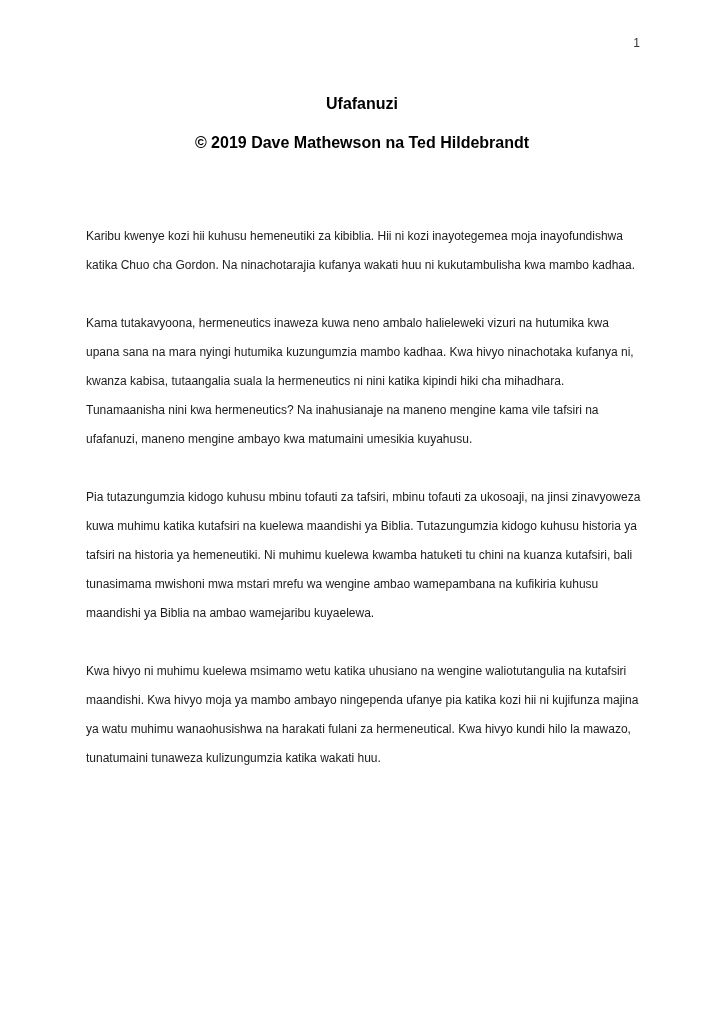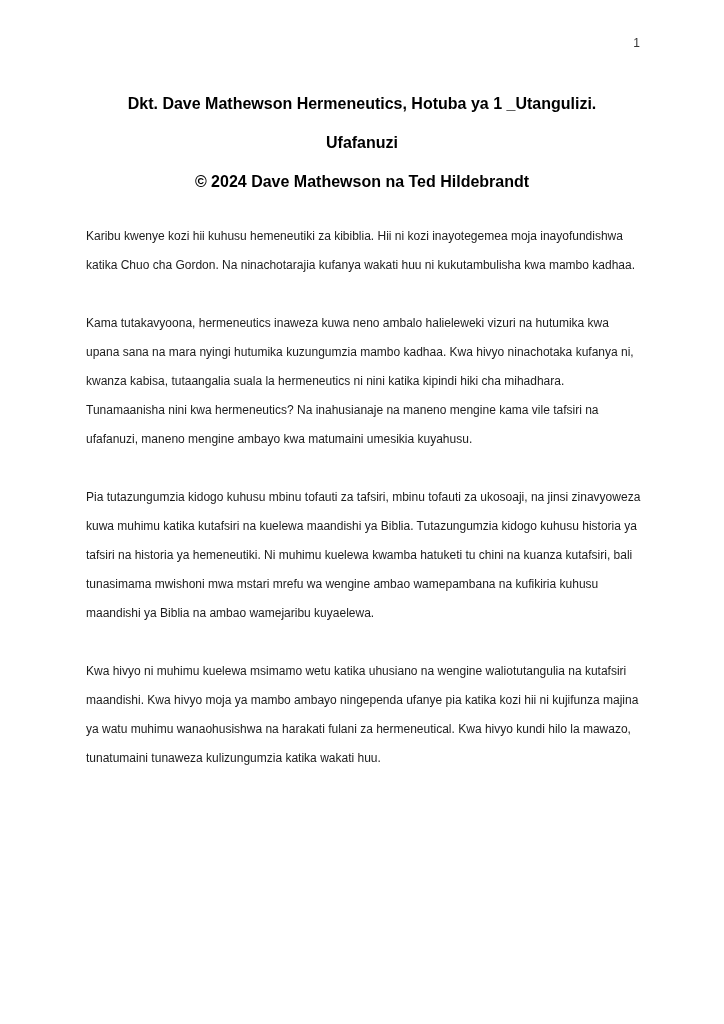--- a/index.html
+++ b/index.html
@@ -60,7 +60,6 @@
   <div class="page-number">1</div>
 
   <div class="title-block">
-    <h1 class="title-line">Dkt. Dave Mathewson Hermeneutics, Hotuba ya 1 _Utangulizi.</h1>
     <h2 class="title-line">Ufafanuzi</h2>
     <h3 class="title-line">© 2024 Dave Mathewson na Ted Hildebrandt</h3>
   </div>

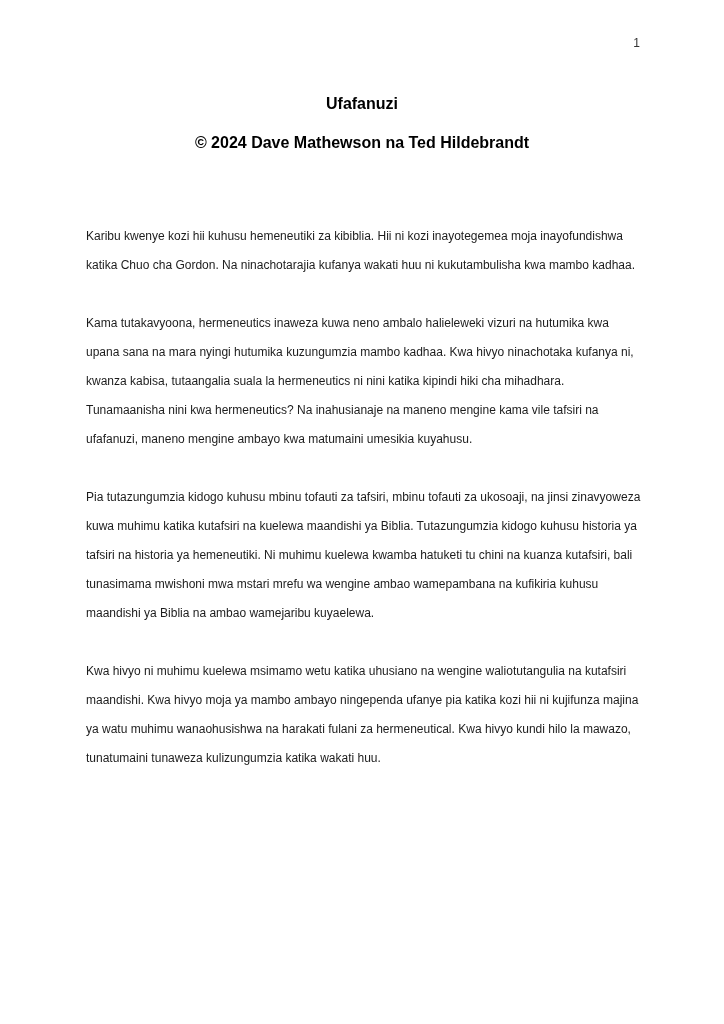--- a/index.html
+++ b/index.html
@@ -61,7 +61,7 @@
 
   <div class="title-block">
     <h2 class="title-line">Ufafanuzi</h2>
-    <h3 class="title-line">© 2024 Dave Mathewson na Ted Hildebrandt</h3>
+    <h3 class="title-line">© 2019 Dave Mathewson na Ted Hildebrandt</h3>
   </div>
 
   <div class="body-text">

